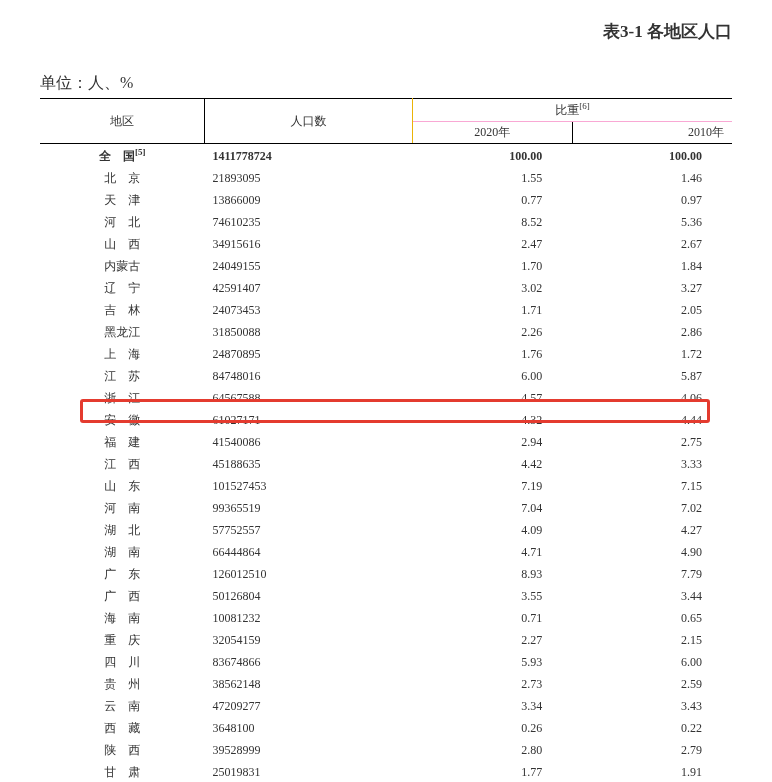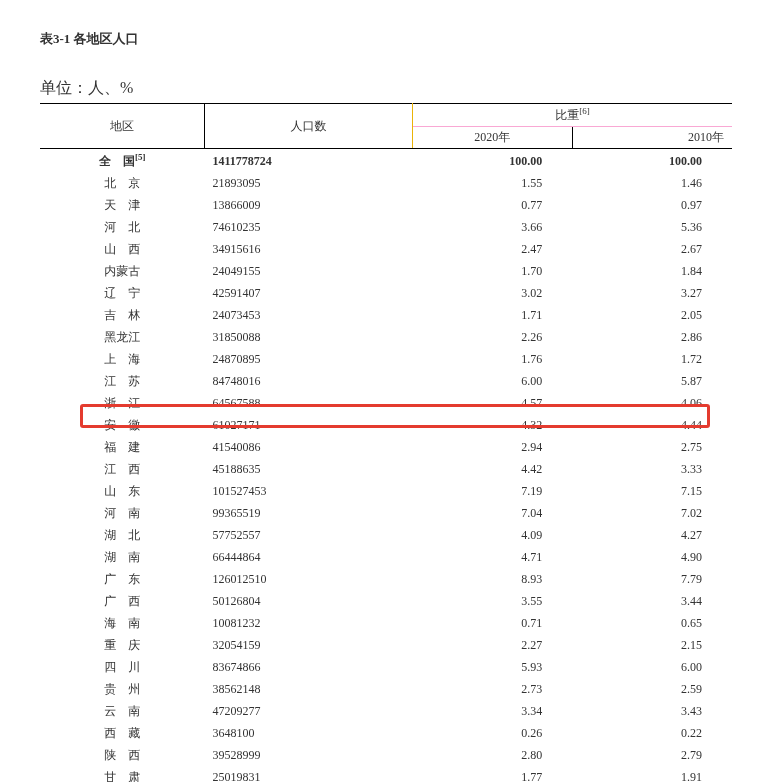--- a/index.html
+++ b/index.html
@@ -13,12 +13,11 @@
     box-sizing: border-box;
   }
   .title {
-    text-align: left;
+    text-align: right;
     font-weight: bold;
-    font-size: 13px;
+    font-size: 17px;
     color: #333;
     margin-bottom: 30px;
-    margin-top: 10px;
   }
   .unit {
     font-size: 16px;

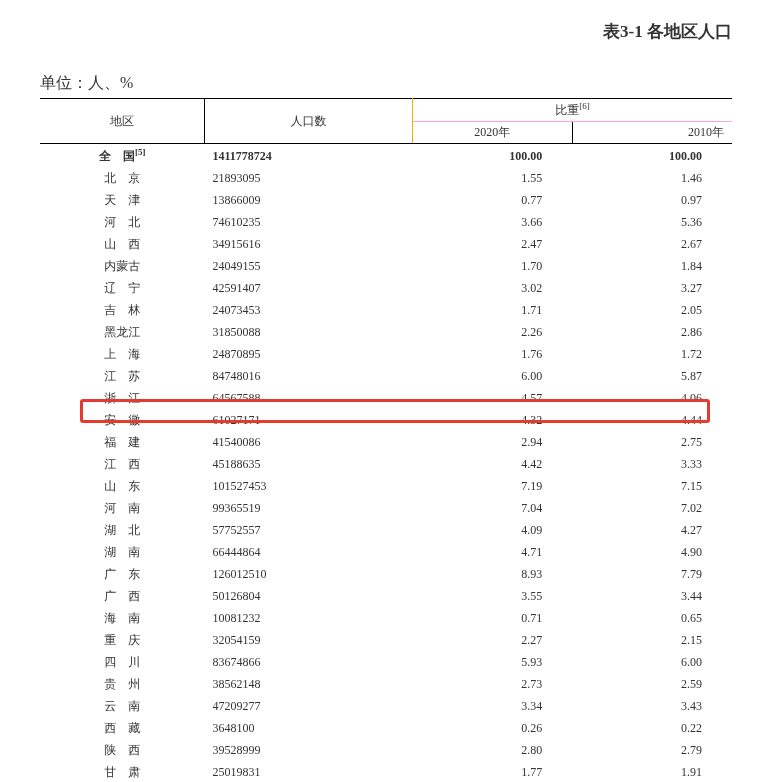--- a/index.html
+++ b/index.html
@@ -145,7 +145,7 @@
         <tr>
           <td class="region">河　北</td>
           <td class="pop">74610235</td>
-          <td class="r2020">3.66</td>
+          <td class="r2020">8.52</td>
           <td class="r2010">5.36</td>
         </tr>
         <tr>

